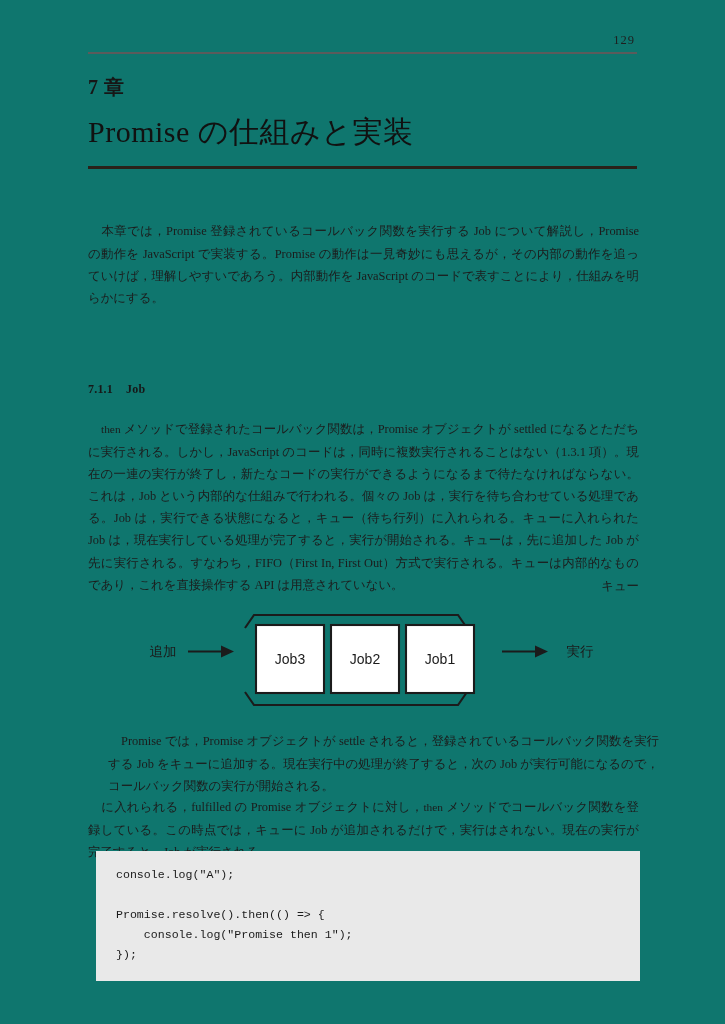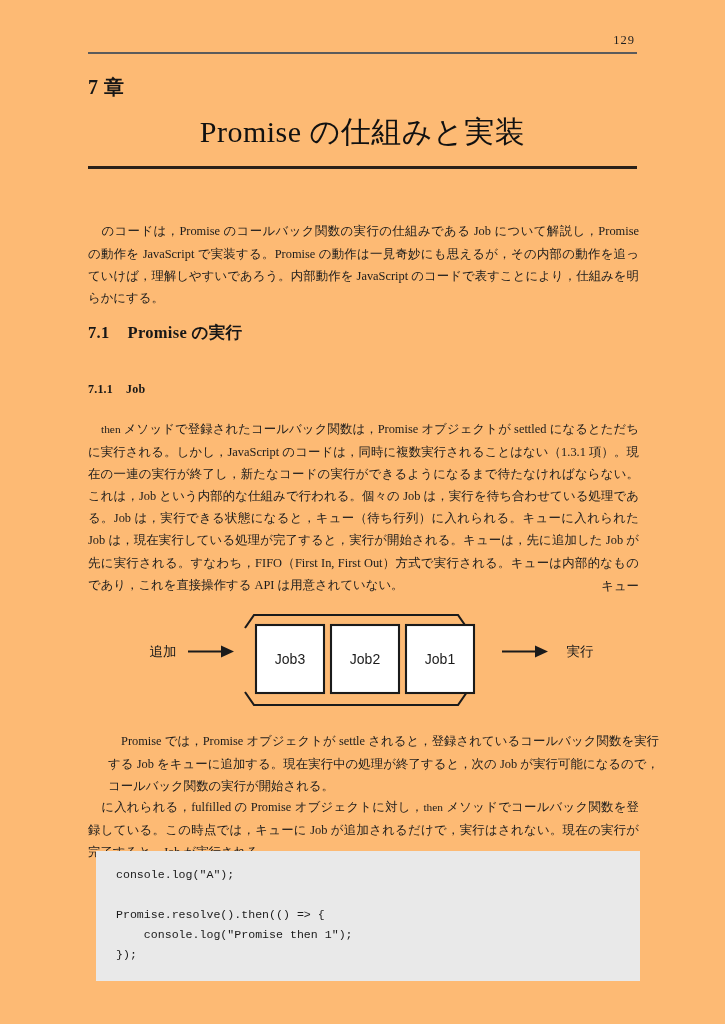--- a/index.html
+++ b/index.html
@@ -21,7 +21,7 @@
     left: 0; top: 0;
     width: 725px;
     height: 1024px;
-    background: #fdba74;
+    background: #0f766e;
   }
 
   

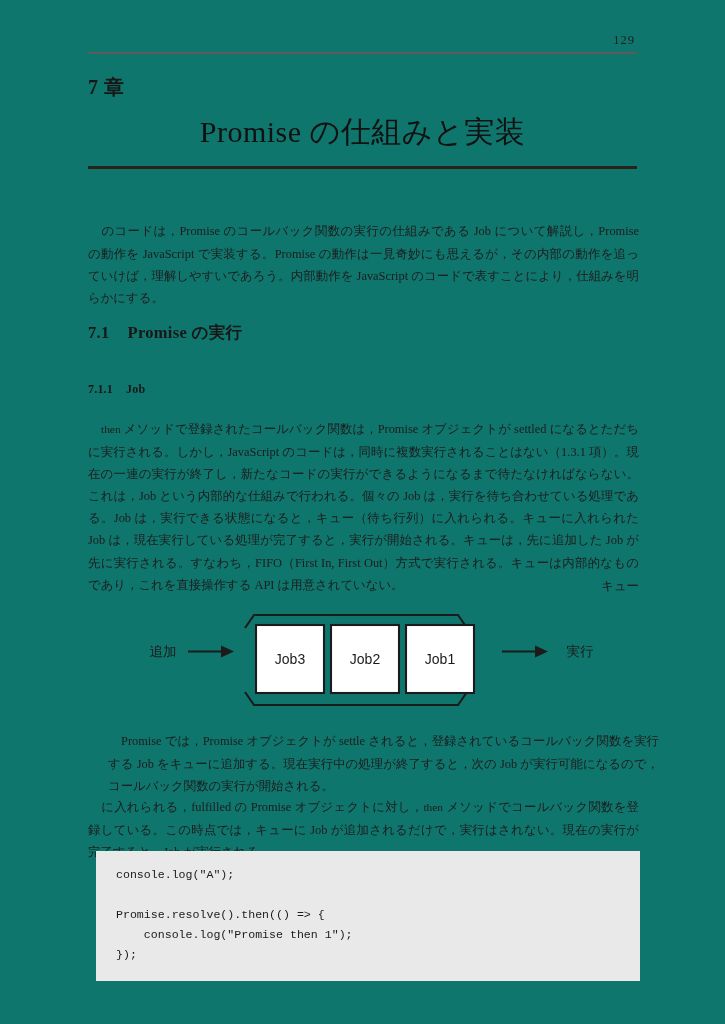--- a/index.html
+++ b/index.html
@@ -69,7 +69,6 @@
     color: #111;
     margin-top: 8px;
     white-space: nowrap;
-    text-align: center;
   }
   .rule-title {
     margin-top: 12px;

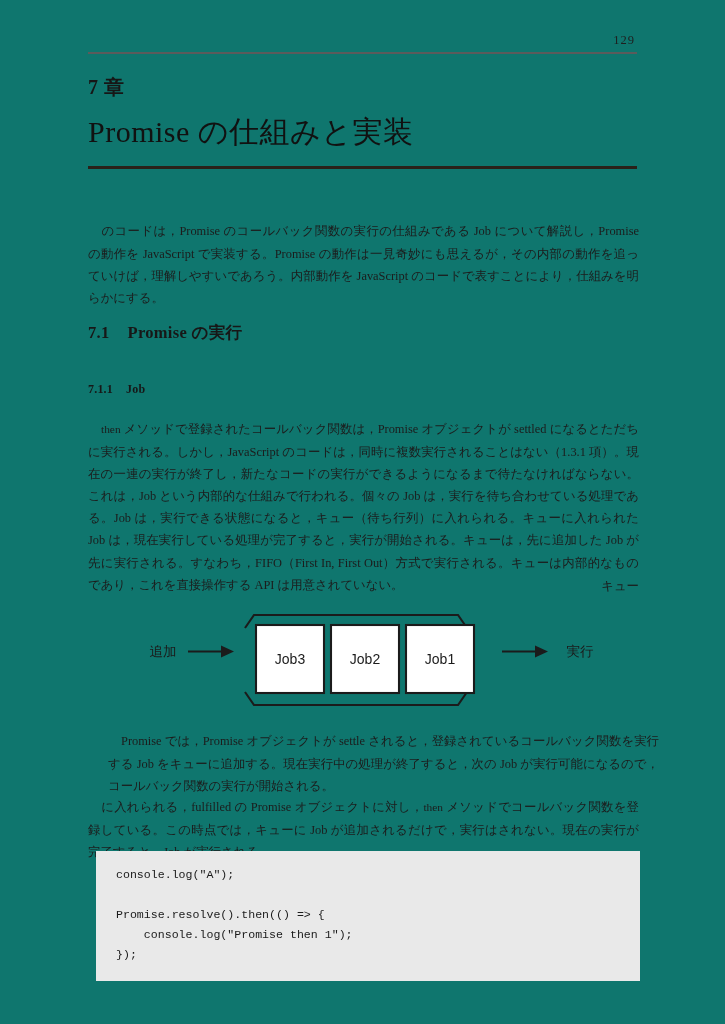--- a/index.html
+++ b/index.html
@@ -206,7 +206,7 @@
     <div class="rule-title"></div>
   </div>
 
-  <p class="intro"><span class="indent"></span><span>のコードは，Promise のコールバック関数の実行の仕組みである Job について解説し，Promise の動作を JavaScript で実装する。Promise の動作は一見奇妙にも思えるが，その内部の動作を追っていけば，理解しやすいであろう。内部動作を JavaScript のコードで表すことにより，仕組みを明らかにする。</span></p>
+  <p class="intro"><span class="indent"></span><span>本章では，Promise 登録されているコールバック関数を実行する Job について解説し，Promise の動作を JavaScript で実装する。Promise の動作は一見奇妙にも思えるが，その内部の動作を追っていけば，理解しやすいであろう。内部動作を JavaScript のコードで表すことにより，仕組みを明らかにする。</span></p>
 
   <h2 class="h2"><span class="num">7.1</span><span>Promise の実行</span></h2>
 

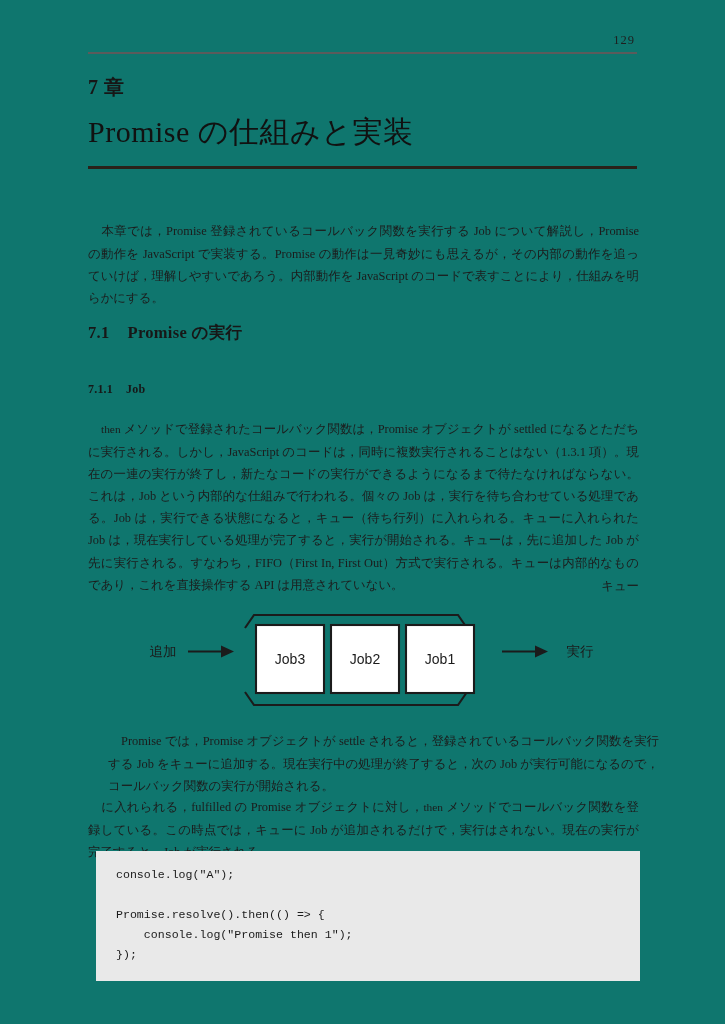--- a/index.html
+++ b/index.html
@@ -208,7 +208,6 @@
 
   <p class="intro"><span class="indent"></span><span>本章では，Promise 登録されているコールバック関数を実行する Job について解説し，Promise の動作を JavaScript で実装する。Promise の動作は一見奇妙にも思えるが，その内部の動作を追っていけば，理解しやすいであろう。内部動作を JavaScript のコードで表すことにより，仕組みを明らかにする。</span></p>
 
-  <h2 class="h2"><span class="num">7.1</span><span>Promise の実行</span></h2>
 
   <h3 class="h3"><span class="num">7.1.1</span><span>Job</span></h3>
 

